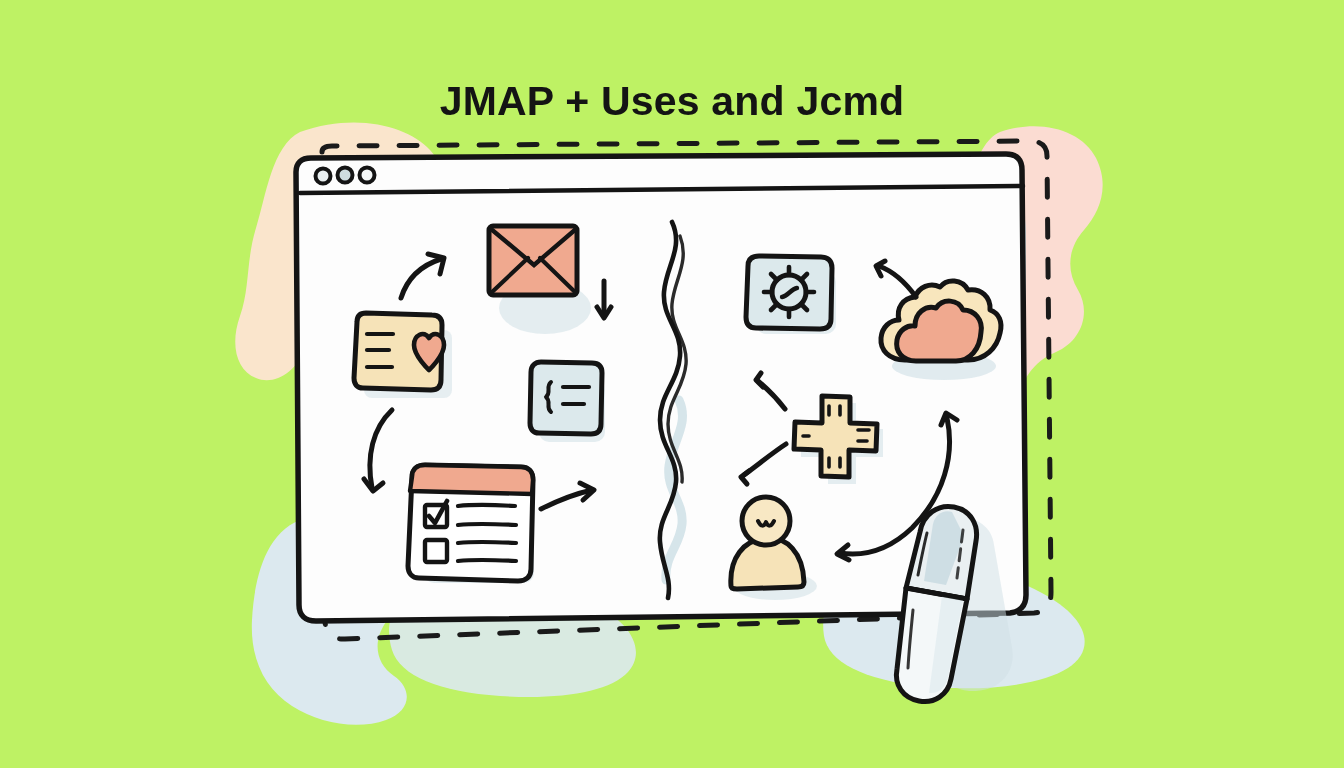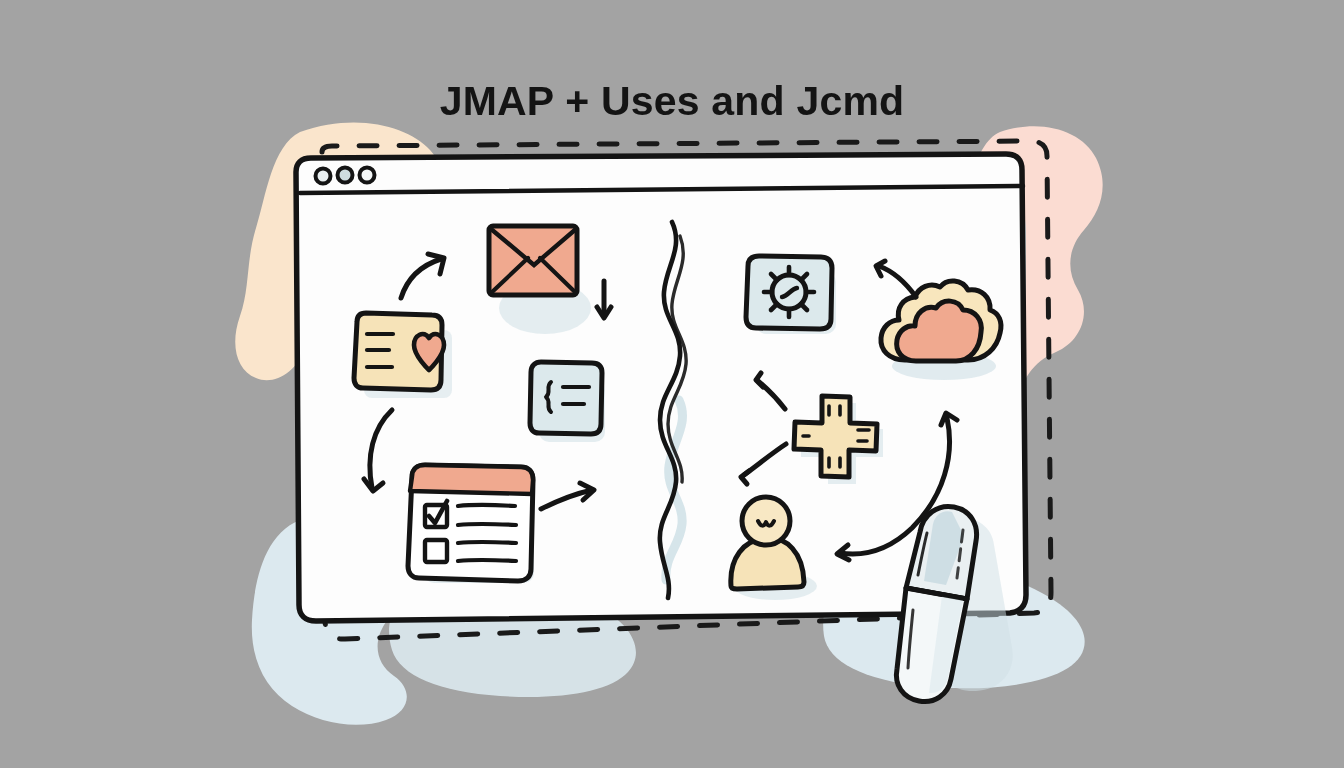--- a/index.html
+++ b/index.html
@@ -43,7 +43,7 @@
 </head>
 <body>
 
-<div id="stage" style="background: #a3a3a3;">
+<div id="stage" style="background: #bef264;">
 
   <div id="page-title">JMAP + Uses and Jcmd</div>
 

